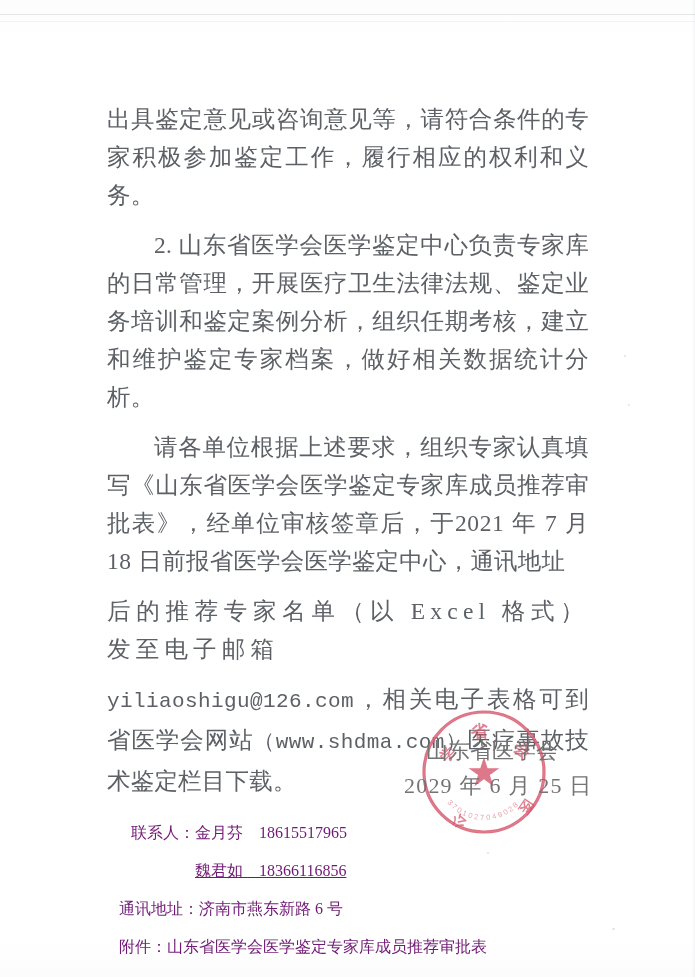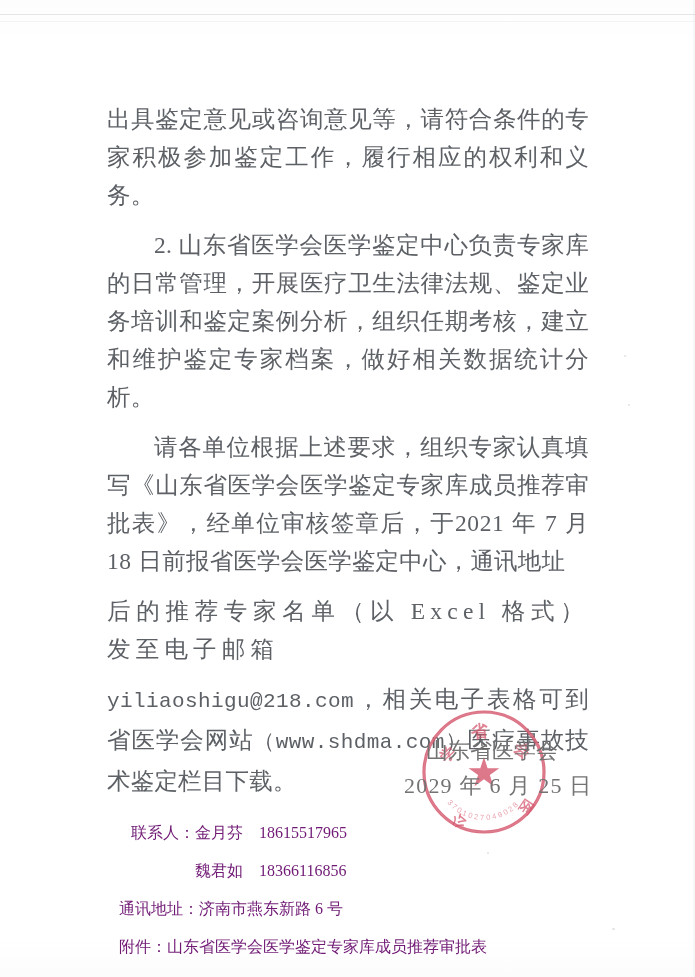--- a/index.html
+++ b/index.html
@@ -152,7 +152,7 @@
   <div class="para stretched">后的推荐专家名单（以 Excel 格式）发至电子邮箱</div>
 
   <p class="para">
-    <span class="mono-run">yiliaoshigu@218.com</span><span>，相关电子表格可到省医学会网站</span><span class="mono-run">（www.shdma.com）</span><span>医疗事故技术鉴定栏目下载。</span>
+    <span class="mono-run">yiliaoshigu@126.com</span><span>，相关电子表格可到省医学会网站</span><span class="mono-run">（www.shdma.com）</span><span>医疗事故技术鉴定栏目下载。</span>
   </p>
 
 

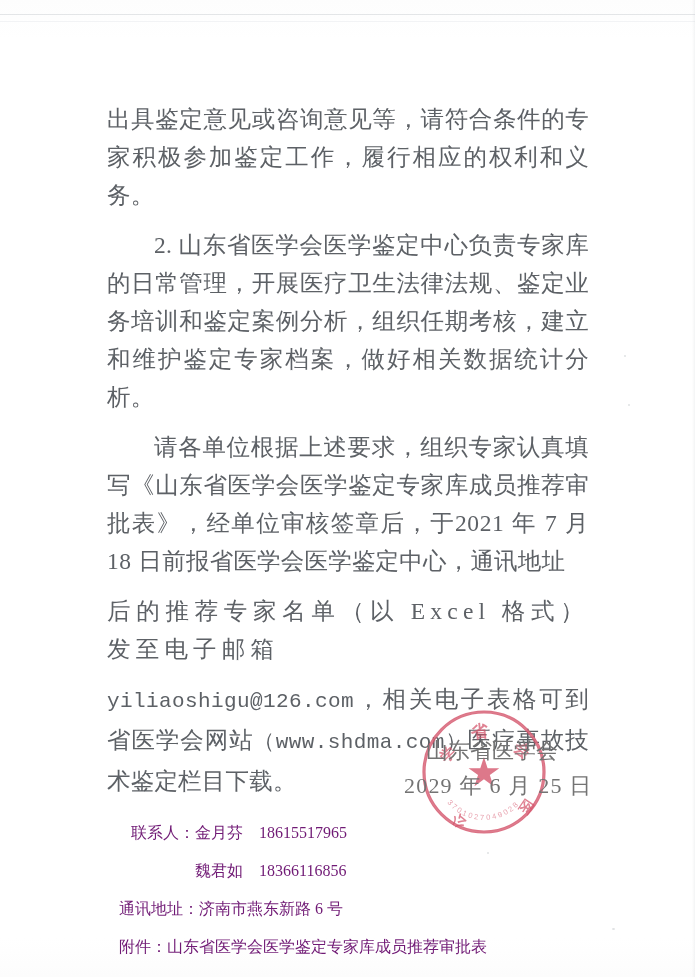--- a/index.html
+++ b/index.html
@@ -94,7 +94,7 @@
     text-align: left;
   }
   .contact-line.lvl1 { padding-left: 36px; }
-  .contact-line.lvl2 { padding-left: 100px; }
+  .contact-line.lvl2 { padding-left: 100px; text-decoration: underline; }
   .contact-line.lvl0 { padding-left: 24px; }
 
   

